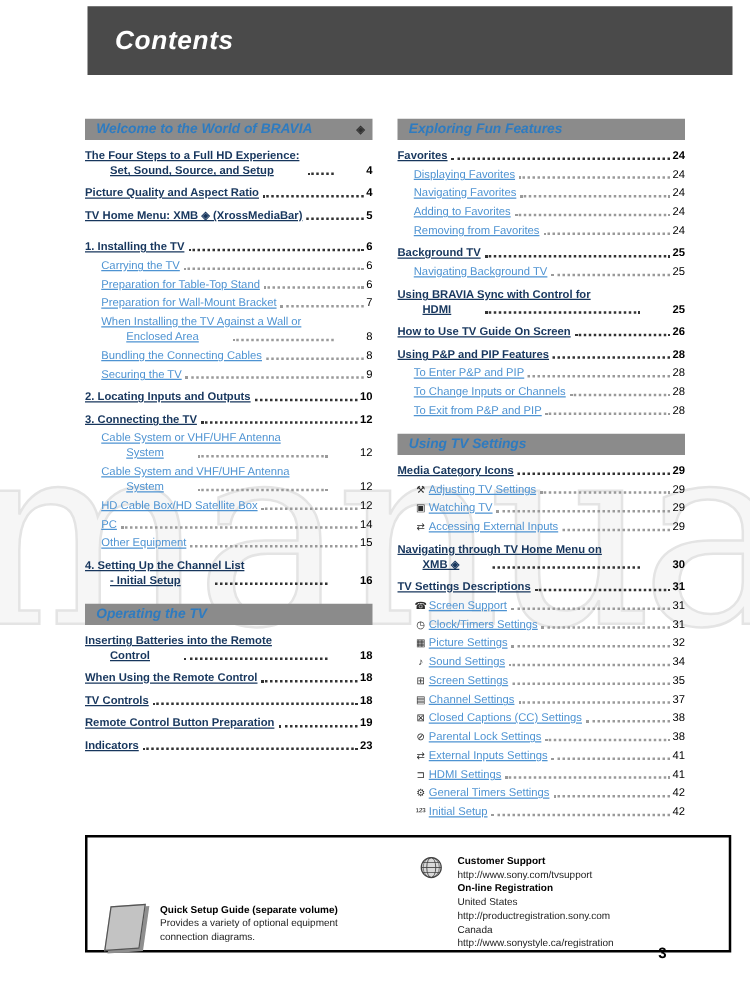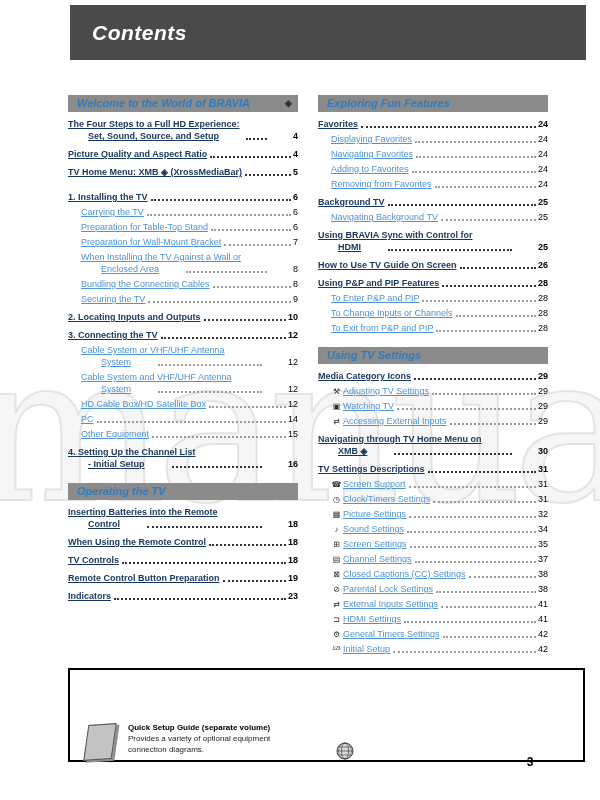--- a/index.html
+++ b/index.html
@@ -576,6 +576,15 @@
       <line x1="2.2" y1="5" x2="15.8" y2="5" stroke="#444" stroke-width="0.6"></line>
       <line x1="2.2" y1="13" x2="15.8" y2="13" stroke="#444" stroke-width="0.6"></line>
     </svg>
+    <div class="info-text" id="support-lines">
+        <div class="b">Customer Support</div>
+        <div>http://www.sony.com/tvsupport</div>
+        <div class="b">On-line Registration</div>
+        <div>United States</div>
+        <div>http://productregistration.sony.com</div>
+        <div>Canada</div>
+        <div>http://www.sonystyle.ca/registration</div>
+      </div>
   </div>
 </div>
 

